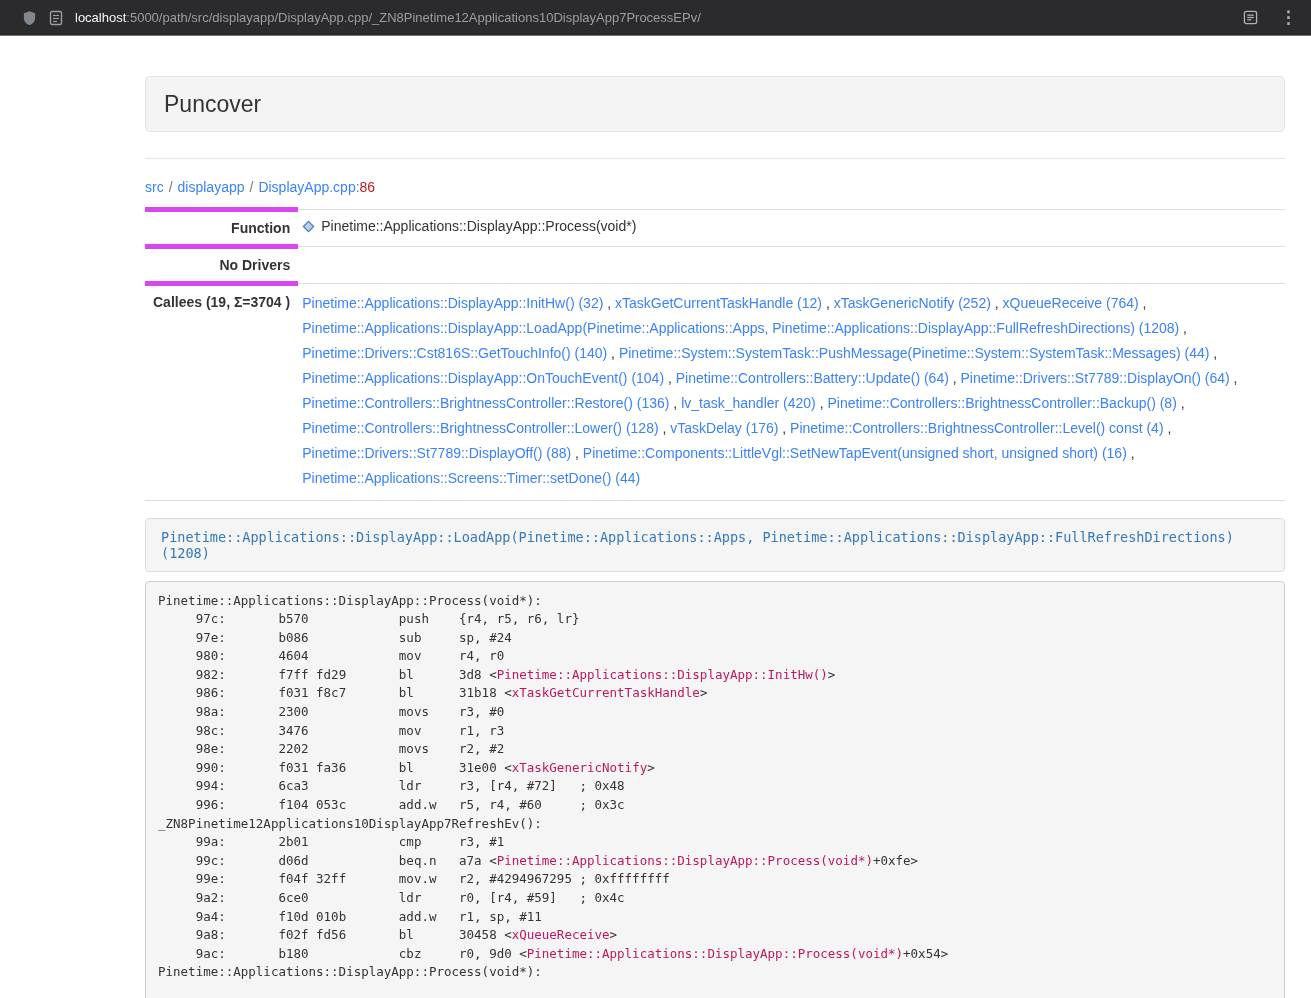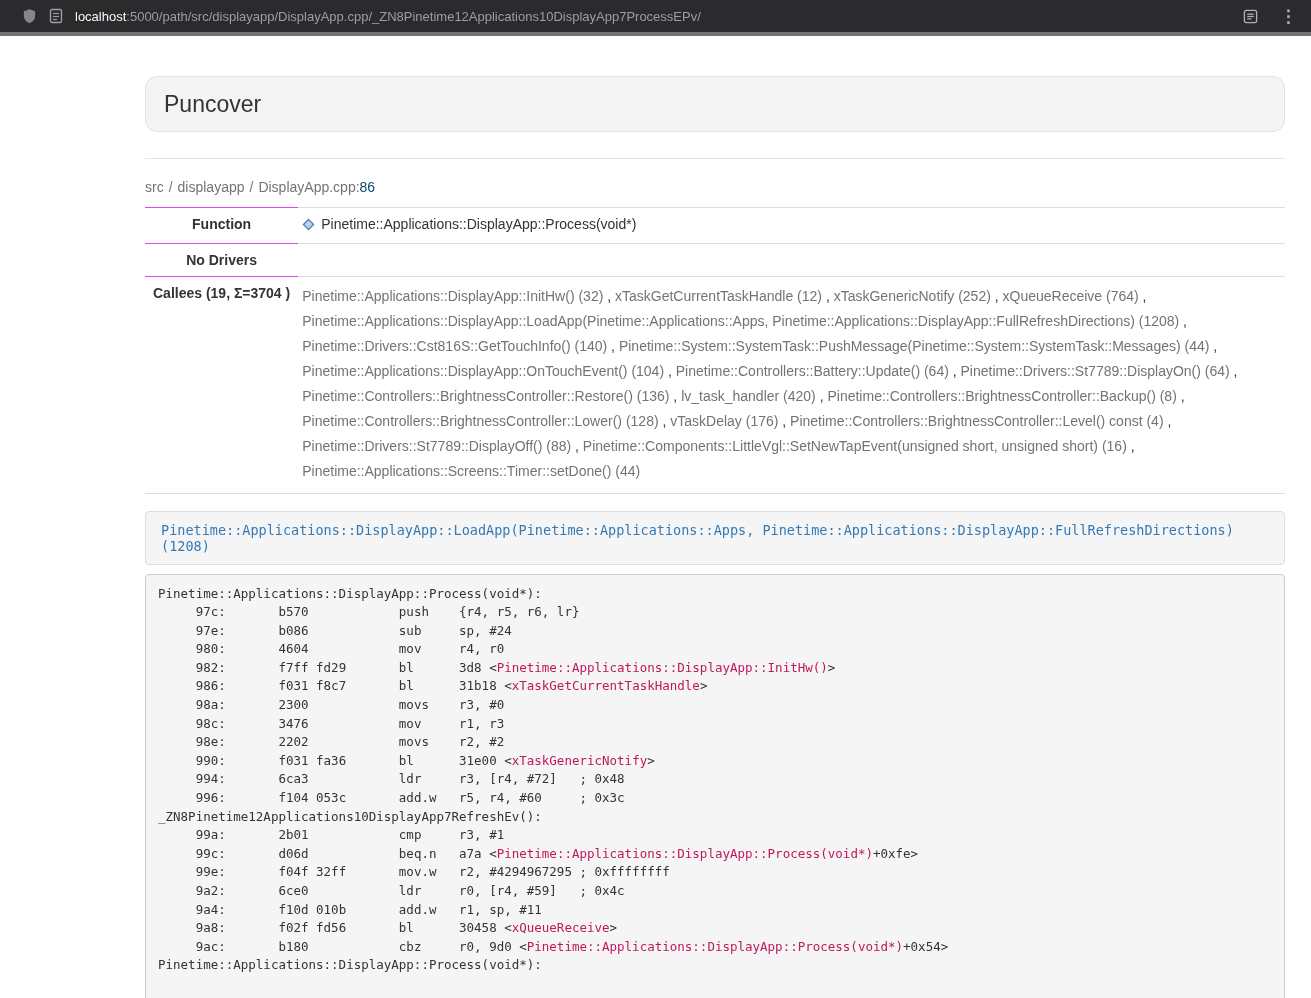--- a/index.html
+++ b/index.html
@@ -18,7 +18,7 @@
   .browser-bar {
     height: 36px;
     background: #2b2b2e;
-    border-bottom: 4px solid #737373;
+    border-bottom: 1px solid #737373;
     display: flex;
     align-items: center;
     padding: 0 14px 0 22px;

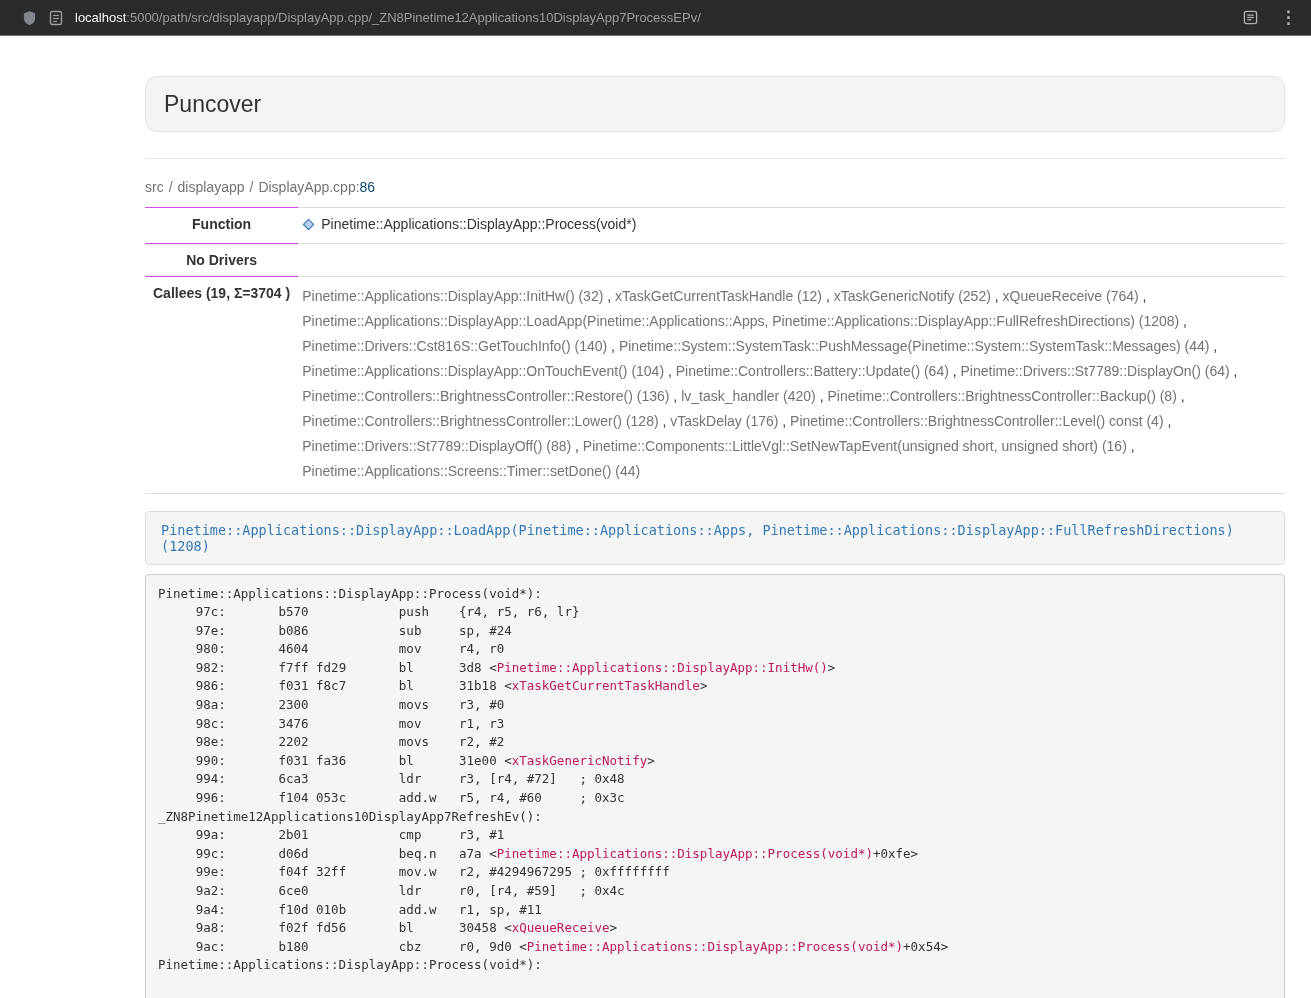--- a/index.html
+++ b/index.html
@@ -40,7 +40,7 @@
   .jumbotron {
     background: #f4f4f4;
     border: 1px solid #e3e3e3;
-    border-radius: 12px;
+    border-radius: 5px;
     padding: 13px 18px;
   }
   .jumbotron h1 {

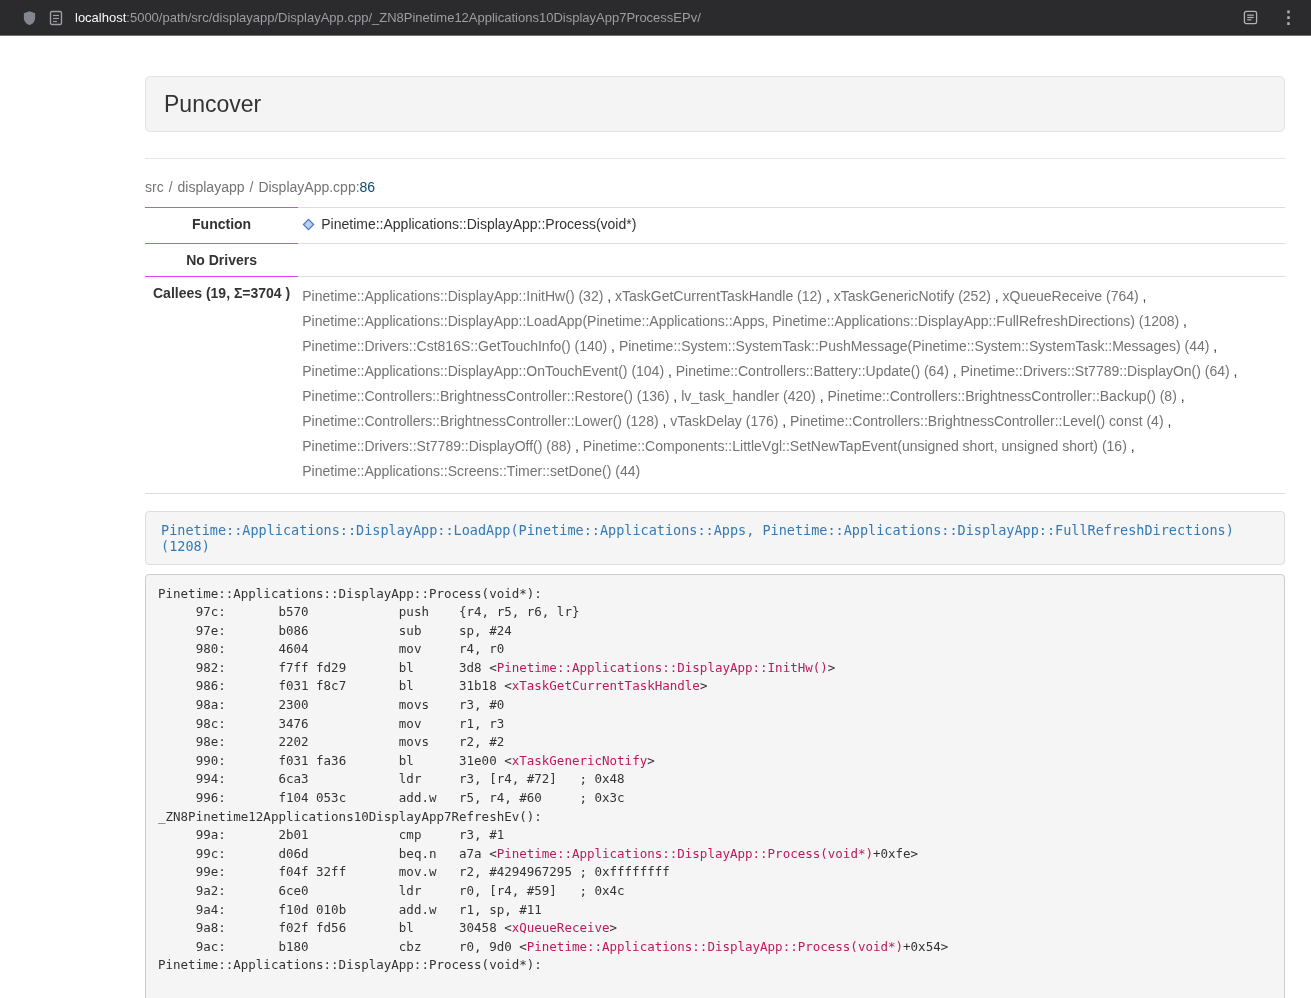--- a/index.html
+++ b/index.html
@@ -12,7 +12,7 @@
     font-size: 14px;
     color: #333333;
   }
-  a { color: #737373; text-decoration: none; cursor: pointer; }
+  a { color: #3b82f6; text-decoration: none; cursor: pointer; }
 
   
   .browser-bar {

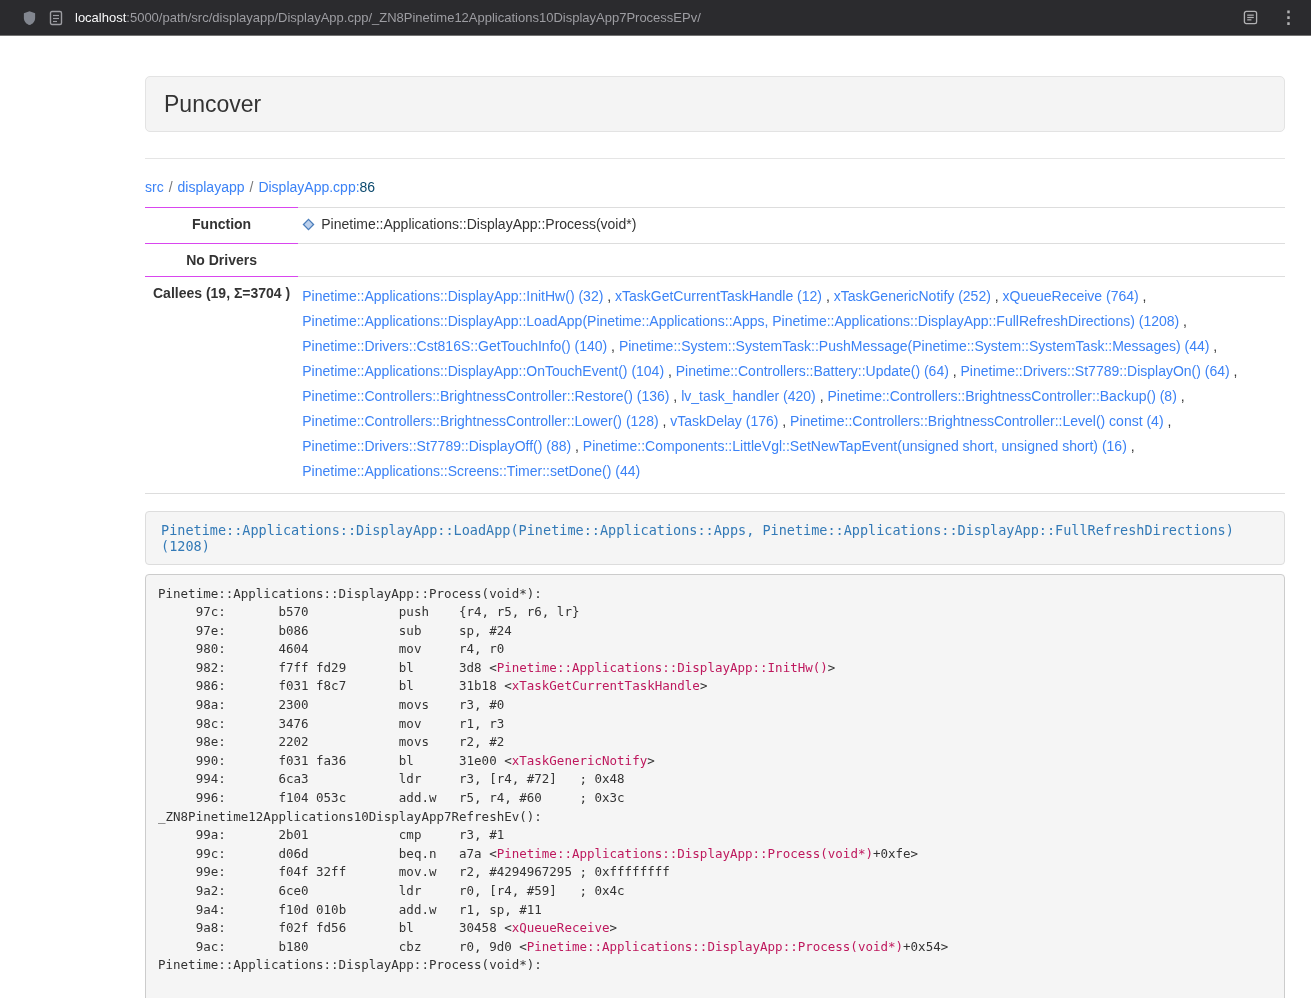--- a/index.html
+++ b/index.html
@@ -59,7 +59,7 @@
   
   .breadcrumb { margin: 0 0 12px 0; font-size: 14px; }
   .breadcrumb .sep { color: #777; margin: 0 5px; }
-  .breadcrumb .line-no { color: #0c4a6e; }
+  .breadcrumb .line-no { color: #b91c1c; }
 
   
   table.info-table {

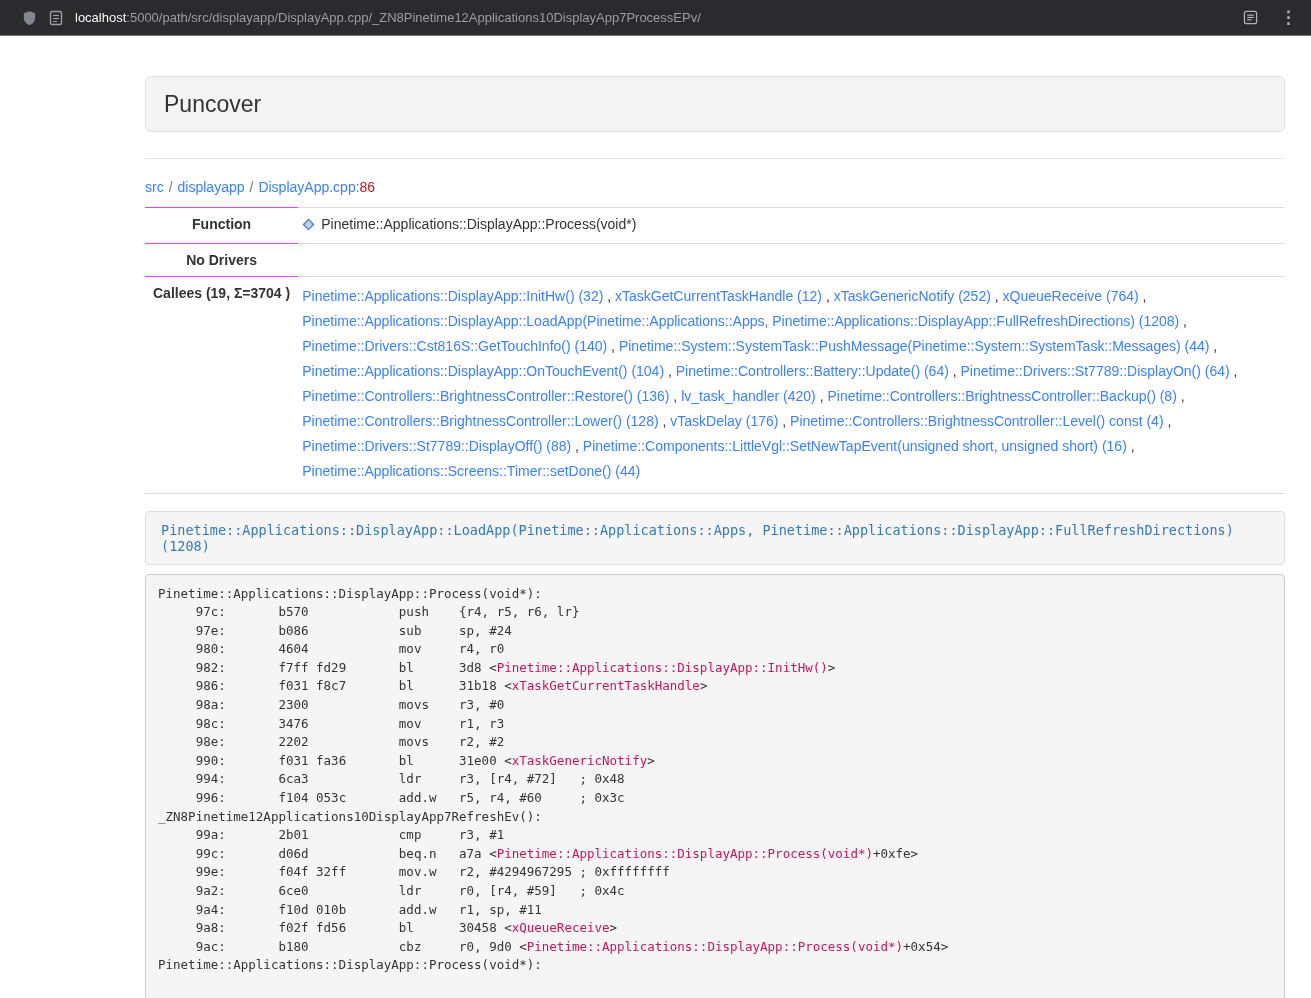--- a/index.html
+++ b/index.html
@@ -69,11 +69,11 @@
   }
   table.info-table > tbody > tr > th.row-label {
     width: 150px;
-    text-align: center;
+    text-align: right;
     vertical-align: top;
     font-weight: bold;
     padding: 8px;
-    border-top: 1px solid #d946ef;
+    border-top: 5px solid #d946ef;
     white-space: nowrap;
   }
   table.info-table > tbody > tr > td.row-value {

